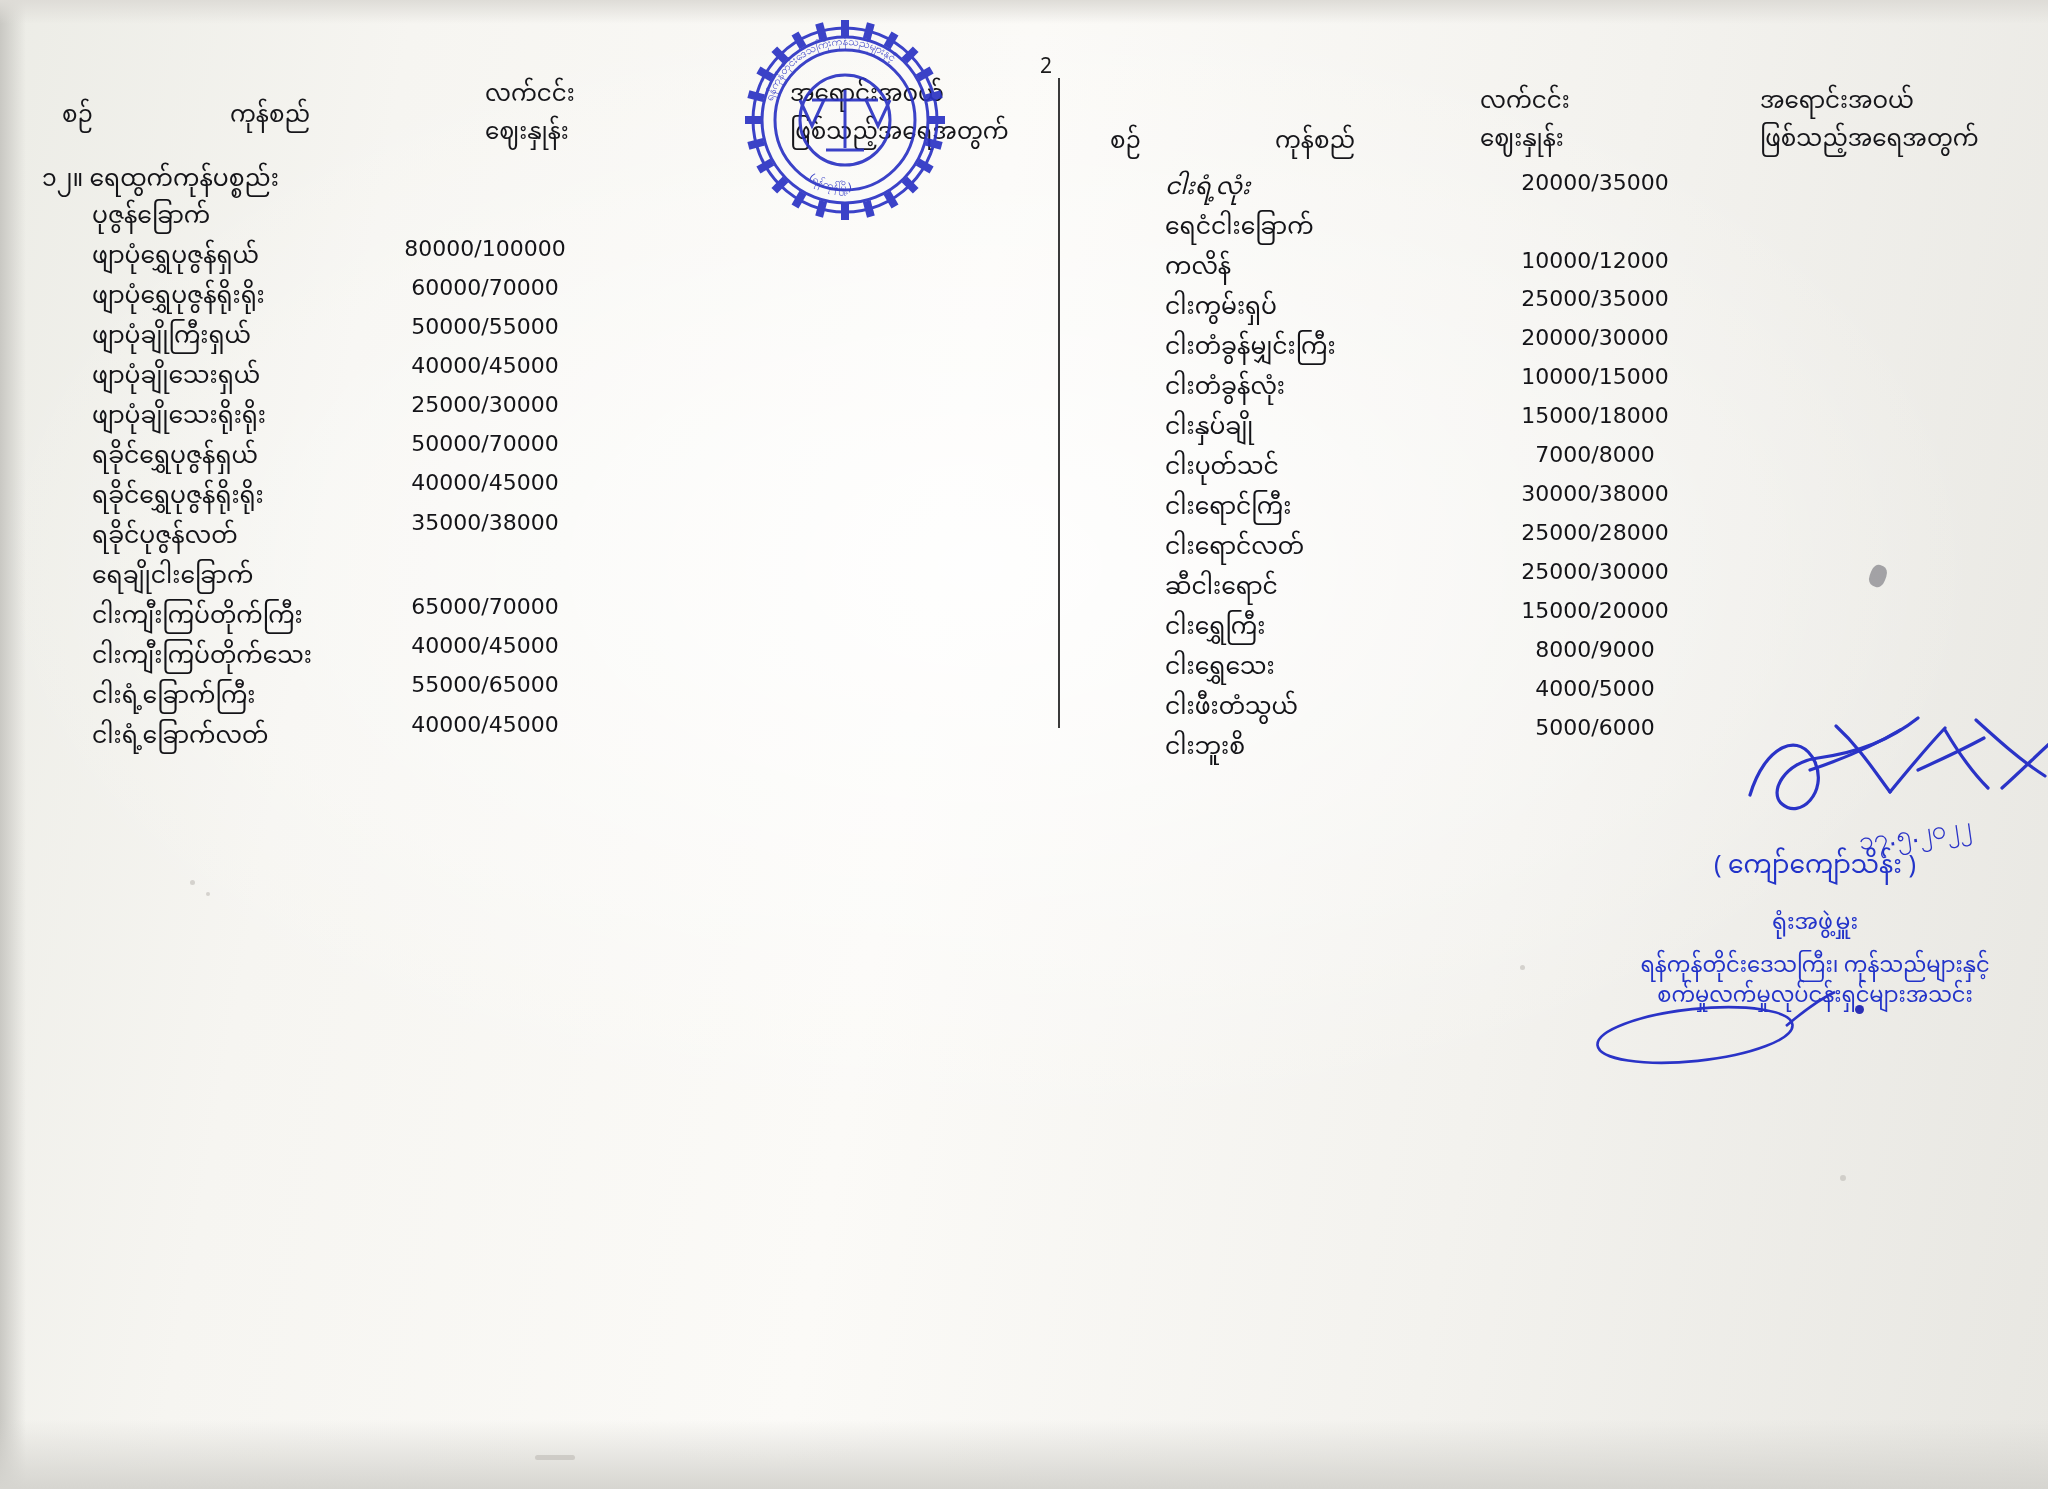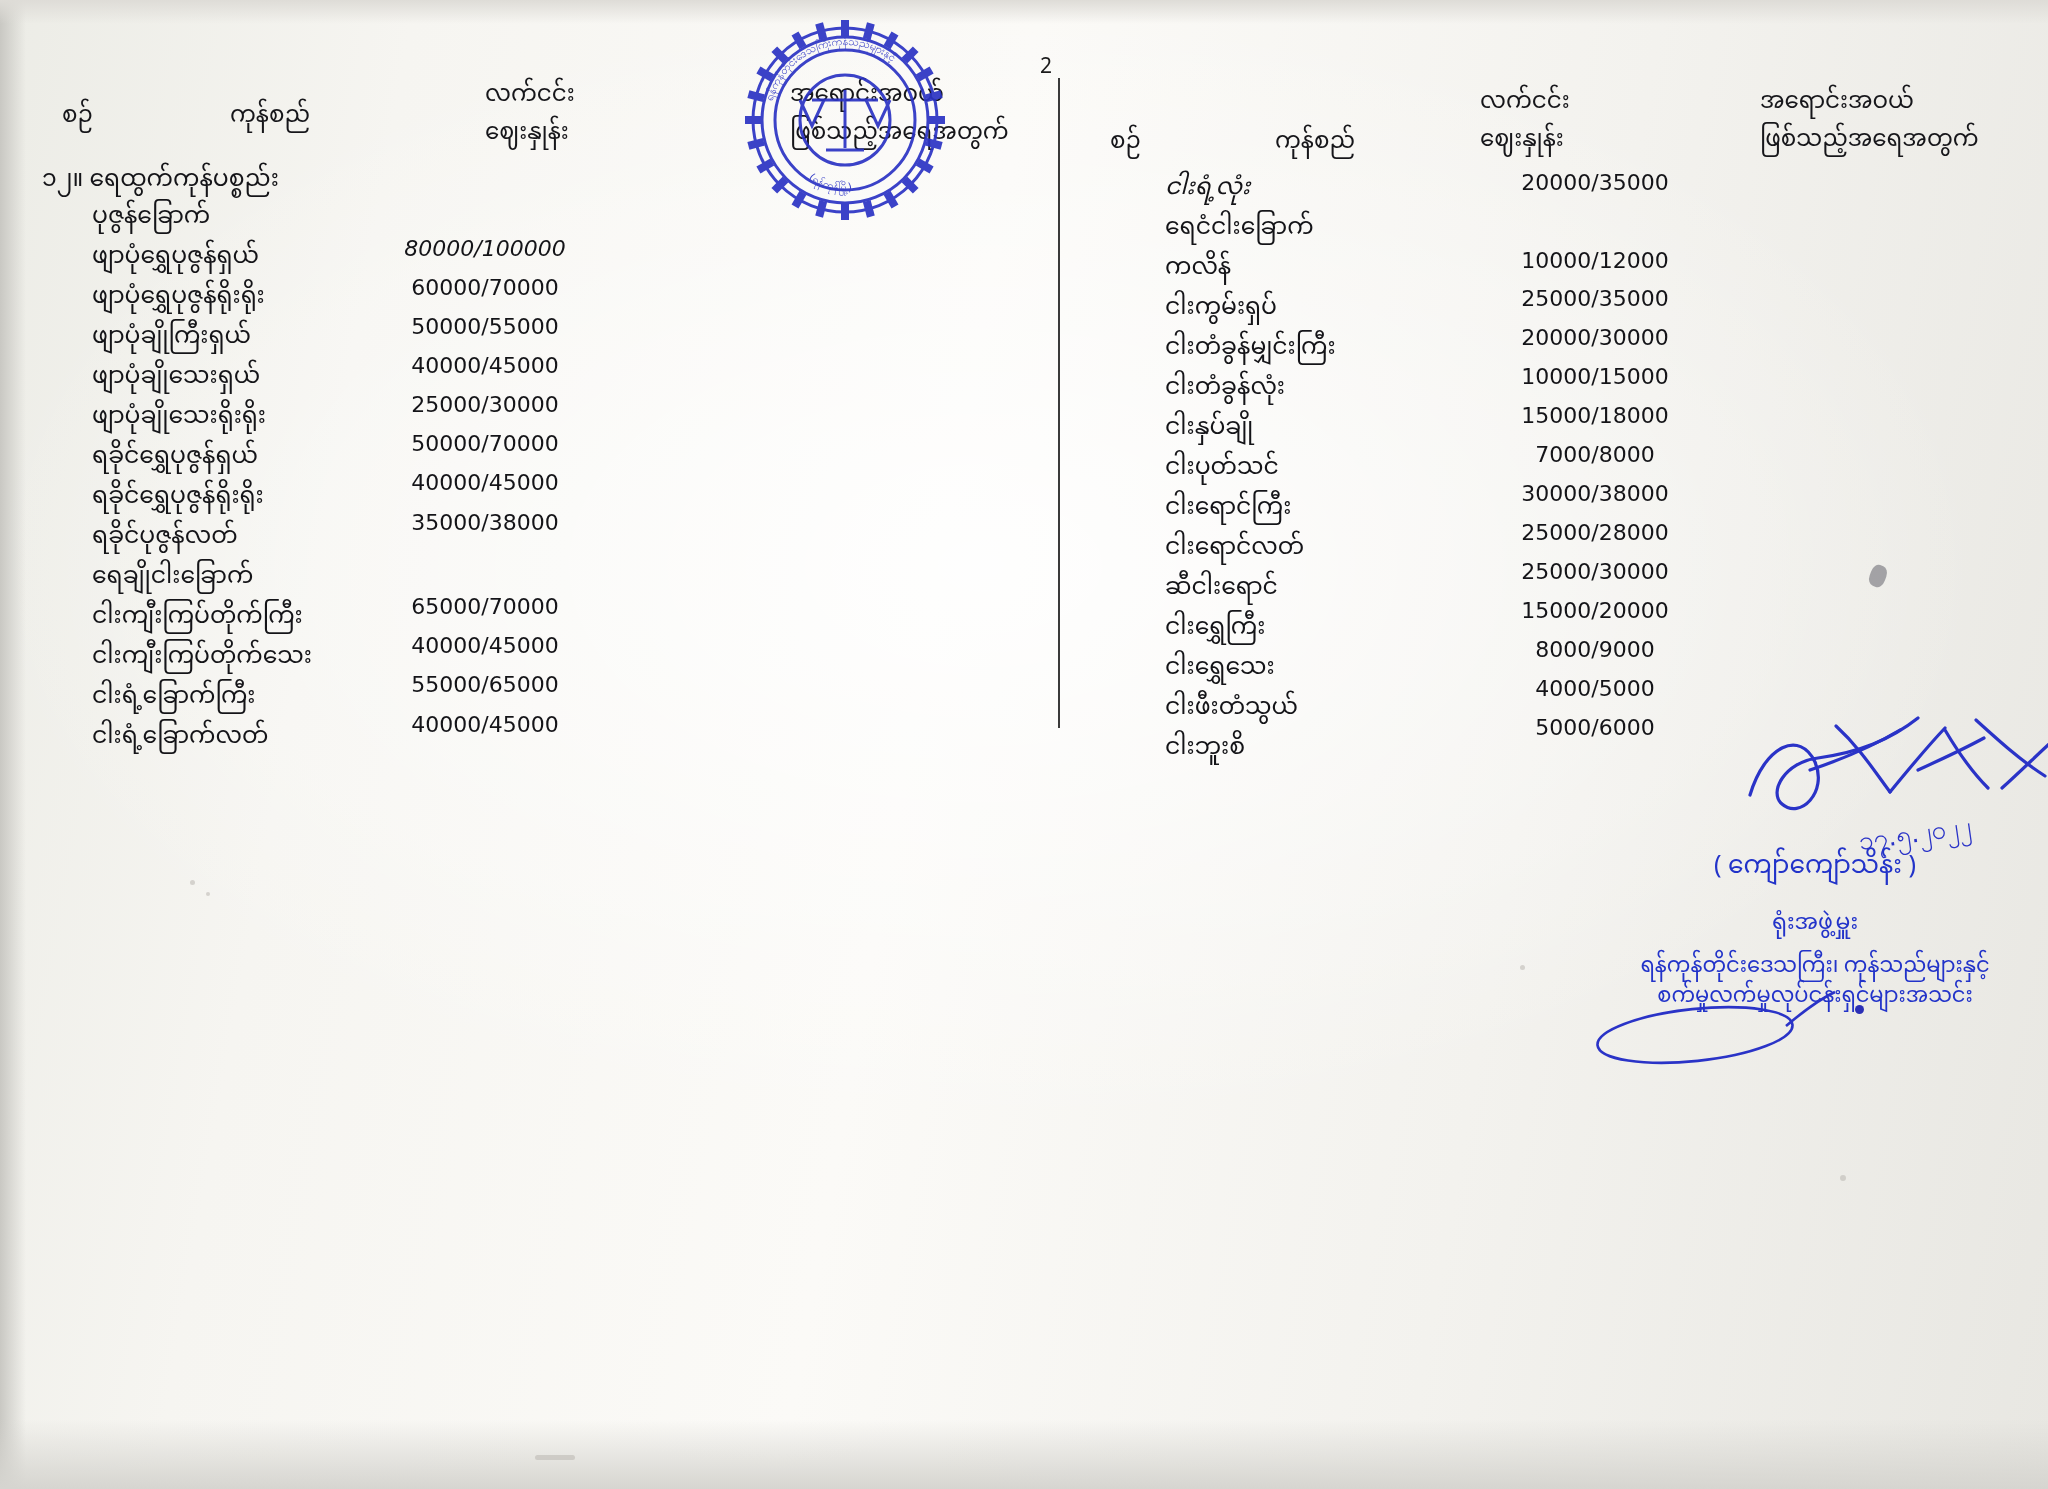--- a/index.html
+++ b/index.html
@@ -224,7 +224,7 @@
   <div class="item-price" style="left:370px;top:192px;"></div>
 
   <div class="item-label mm" style="left:92px;top:232px;">ဖျာပုံရွှေပုဇွန်ရှယ်</div>
-  <div class="item-price" style="left:370px;top:236px;font-style:italic;">80000/100000</div>
+  <div class="item-price" style="left:370px;top:236px;">80000/100000</div>
 
   <div class="item-label mm" style="left:92px;top:272px;">ဖျာပုံရွှေပုဇွန်ရိုးရိုး</div>
   <div class="item-price" style="left:370px;top:275px;">60000/70000</div>

